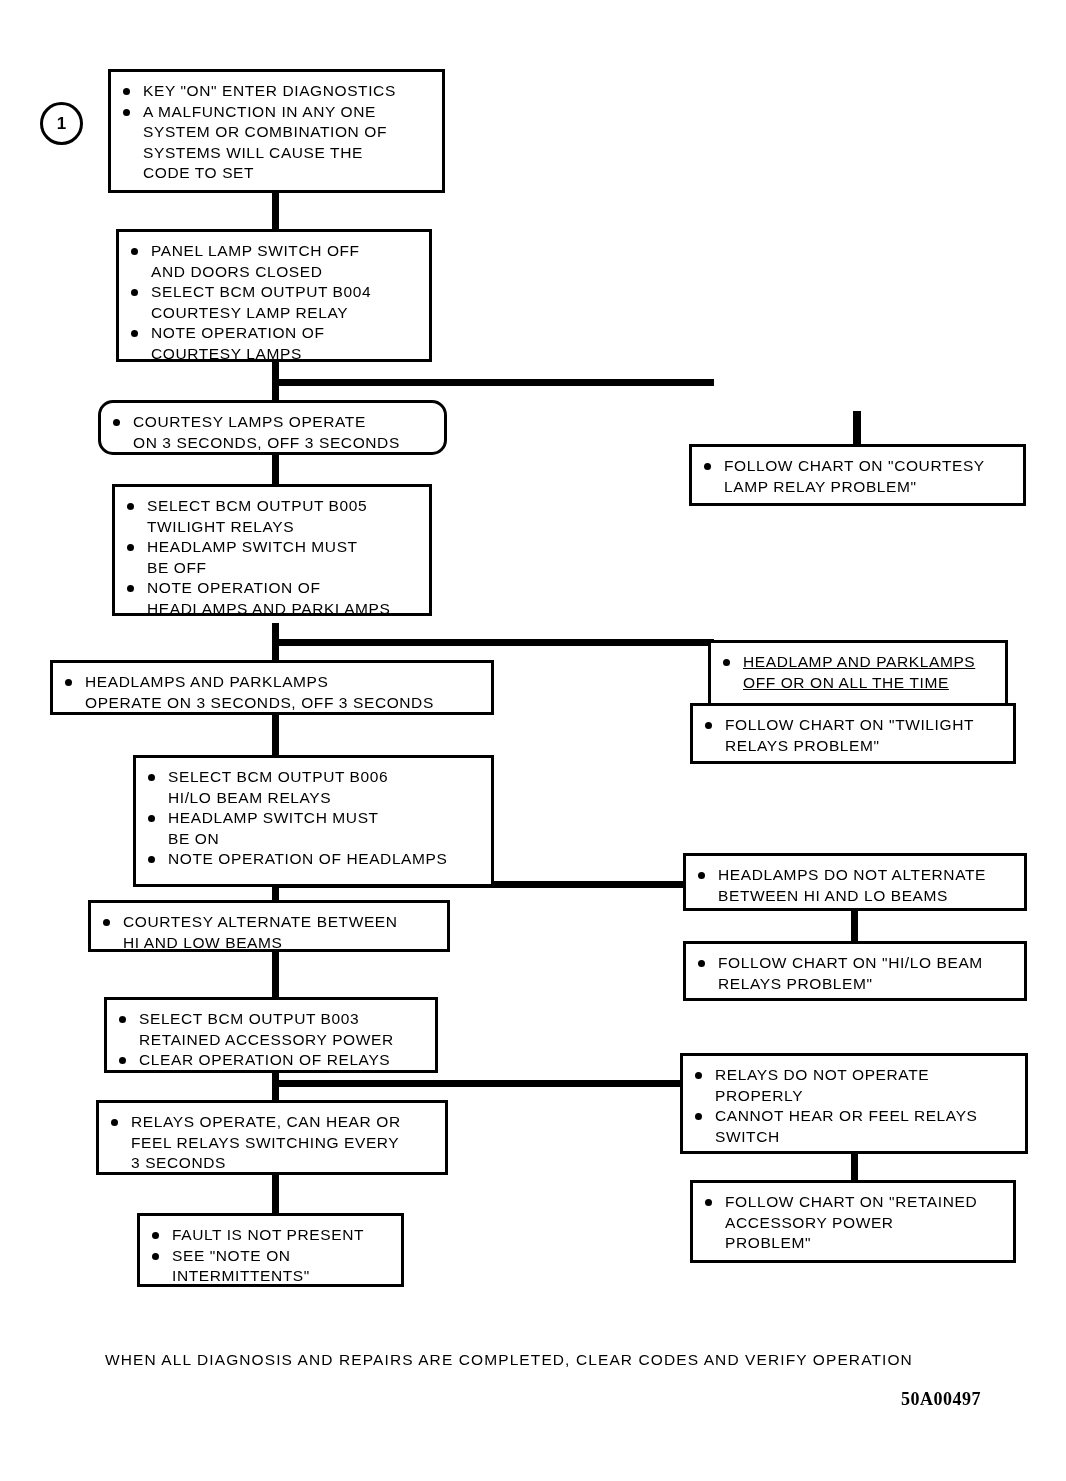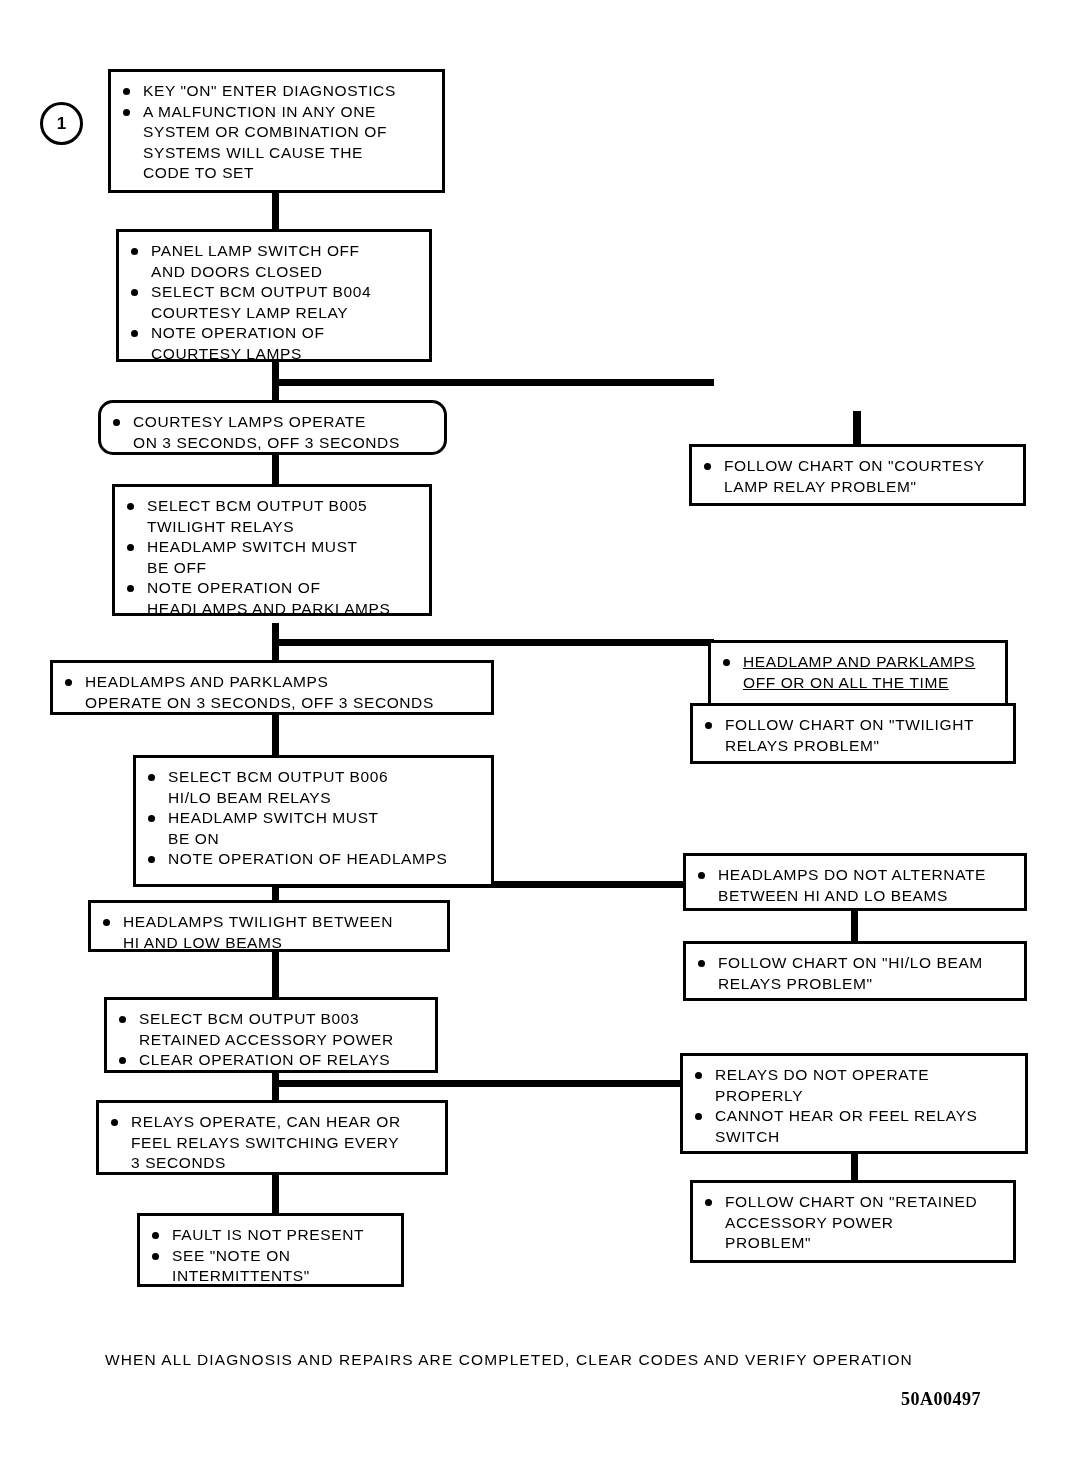--- a/index.html
+++ b/index.html
@@ -234,7 +234,7 @@
   <div class="box" style="left:88px; top:900px; width:362px; height:52px;">
     <div class="box-inner">
       <ul>
-        <li>HEADLAMPS TWILIGHT BETWEEN
+        <li>COURTESY ALTERNATE BETWEEN
 HI AND LOW BEAMS</li>
       </ul>
     </div>

